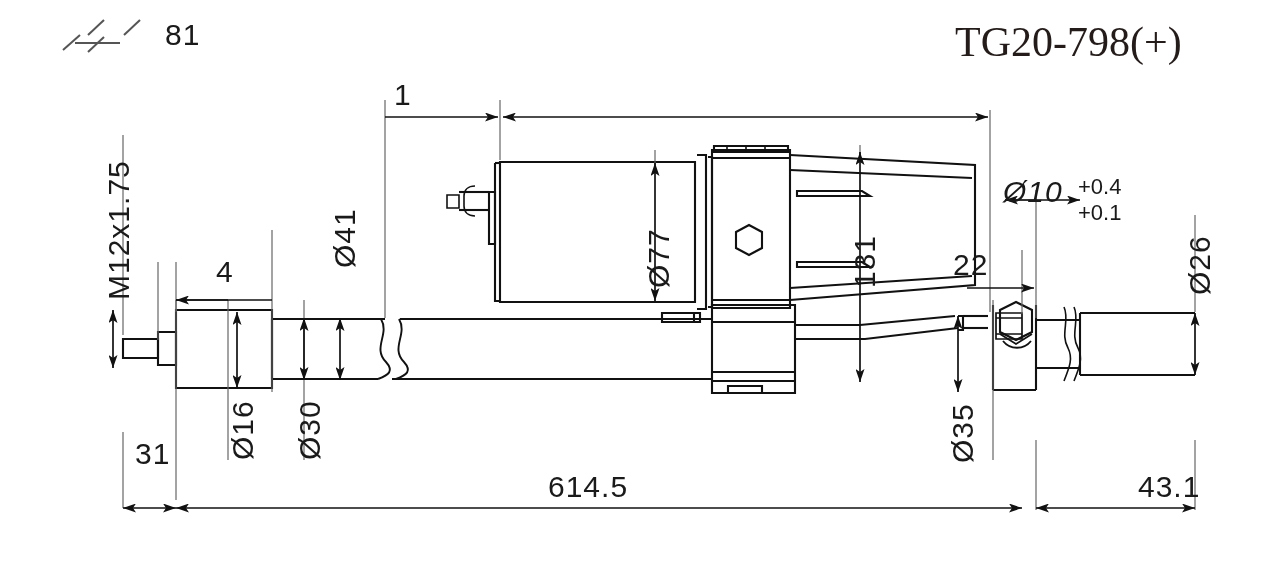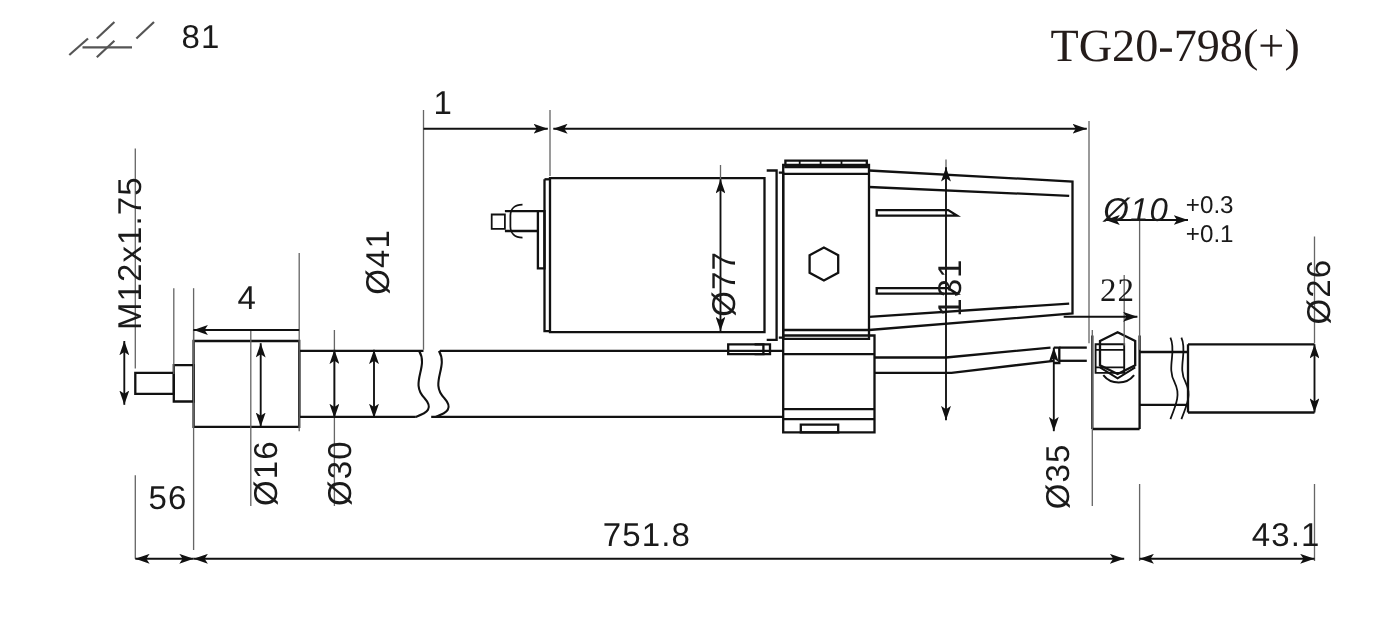--- a/index.html
+++ b/index.html
@@ -185,7 +185,7 @@
   <div class="lbl dim vert" style="left:848px;top:288px;">131</div>
 
   <div class="lbl dim" style="left:1003px;top:175px;font-style:italic;">Ø10</div>
-  <div class="tol" style="left:1078px;top:176px;">+0.3</div>
+  <div class="tol" style="left:1078px;top:176px;">+0.4</div>
   <div class="tol" style="left:1078px;top:202px;text-align:right;">+0.1</div>
   <div class="lbl dim" style="left:1000px;top:248px;font-family:Liberation Serif, serif;">22</div>
   <div class="lbl dim vert" style="left:1183px;top:295px;">Ø26</div>

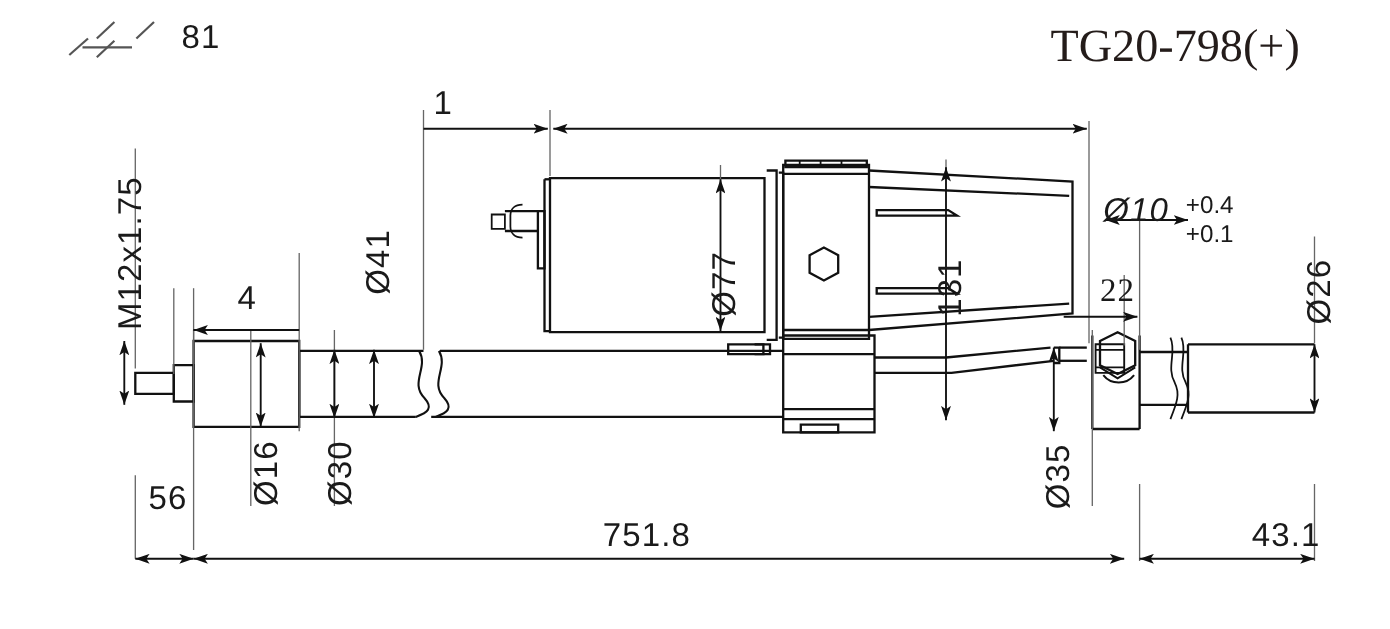--- a/index.html
+++ b/index.html
@@ -187,7 +187,7 @@
   <div class="lbl dim" style="left:1003px;top:175px;font-style:italic;">Ø10</div>
   <div class="tol" style="left:1078px;top:176px;">+0.4</div>
   <div class="tol" style="left:1078px;top:202px;text-align:right;">+0.1</div>
-  <div class="lbl dim" style="left:1000px;top:248px;font-family:Liberation Serif, serif;">22</div>
+  <div class="lbl dim" style="left:953px;top:248px;">22</div>
   <div class="lbl dim vert" style="left:1183px;top:295px;">Ø26</div>
 
   <div class="lbl dim" style="left:135px;top:437px;">56</div>

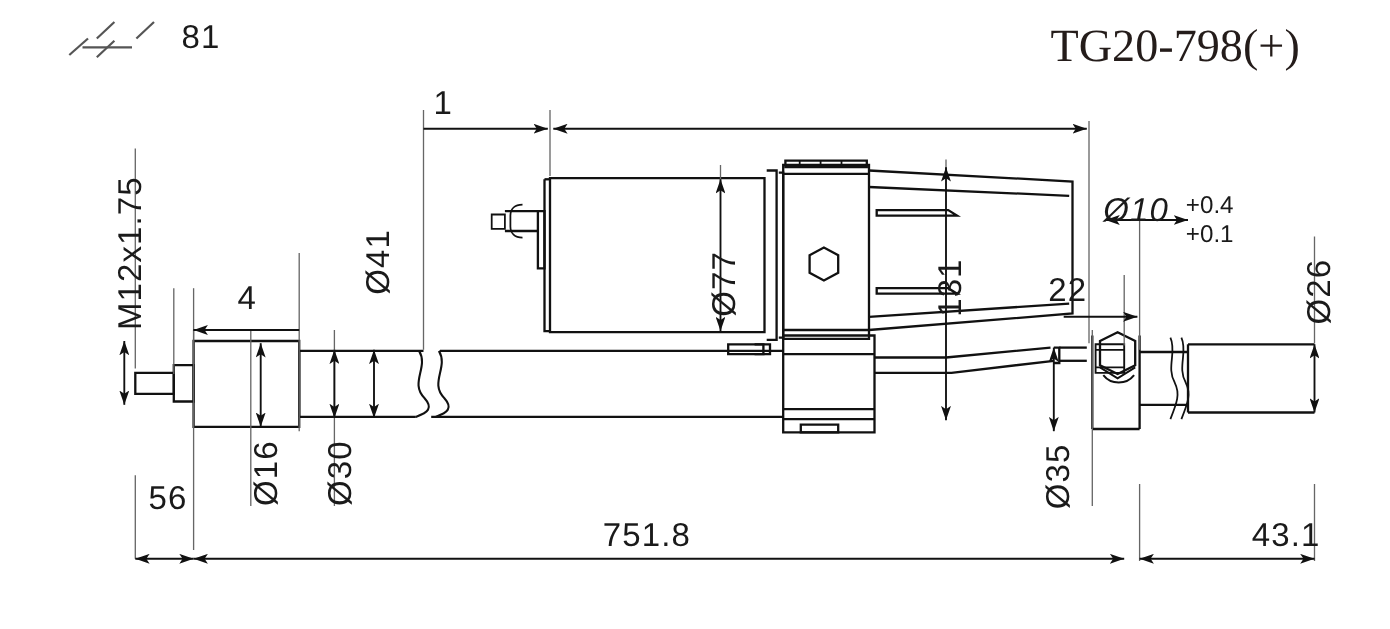--- a/index.html
+++ b/index.html
@@ -190,7 +190,7 @@
   <div class="lbl dim" style="left:953px;top:248px;">22</div>
   <div class="lbl dim vert" style="left:1183px;top:295px;">Ø26</div>
 
-  <div class="lbl dim" style="left:135px;top:437px;">56</div>
+  <div class="lbl dim" style="left:135px;top:437px;">31</div>
   <div class="lbl dim vert" style="left:226px;top:460px;">Ø16</div>
   <div class="lbl dim vert" style="left:293px;top:460px;">Ø30</div>
   <div class="lbl dim vert" style="left:946px;top:463px;">Ø35</div>

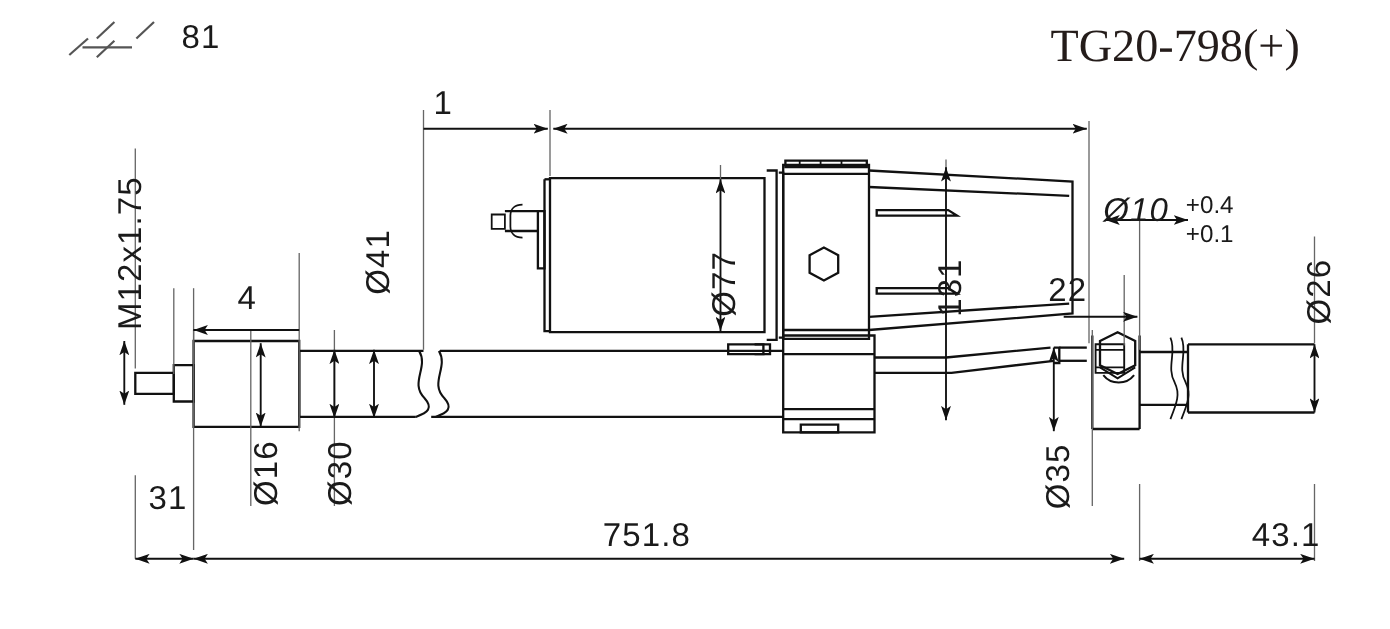--- a/index.html
+++ b/index.html
@@ -194,7 +194,7 @@
   <div class="lbl dim vert" style="left:226px;top:460px;">Ø16</div>
   <div class="lbl dim vert" style="left:293px;top:460px;">Ø30</div>
   <div class="lbl dim vert" style="left:946px;top:463px;">Ø35</div>
-  <div class="lbl dim" style="left:548px;top:470px;">751.8</div>
+  <div class="lbl dim" style="left:548px;top:470px;">614.5</div>
   <div class="lbl dim" style="left:1138px;top:470px;">43.1</div>
 
 </div>

